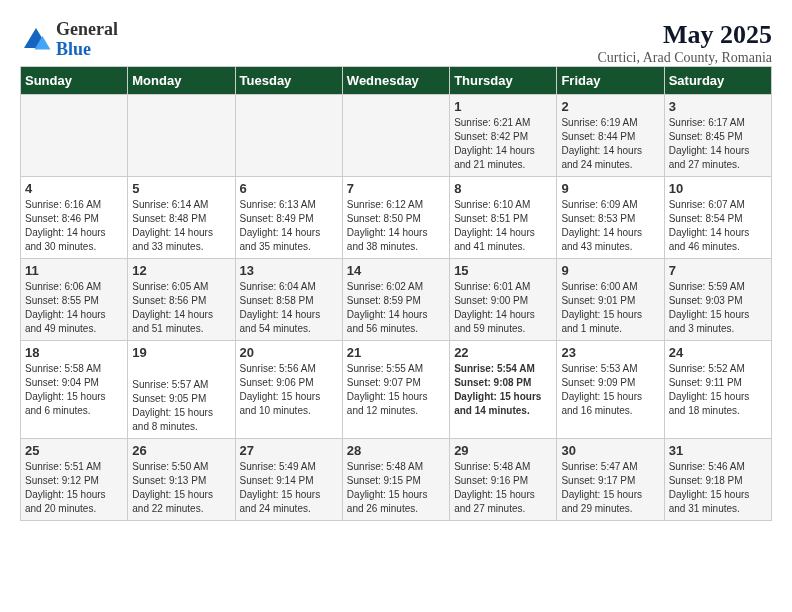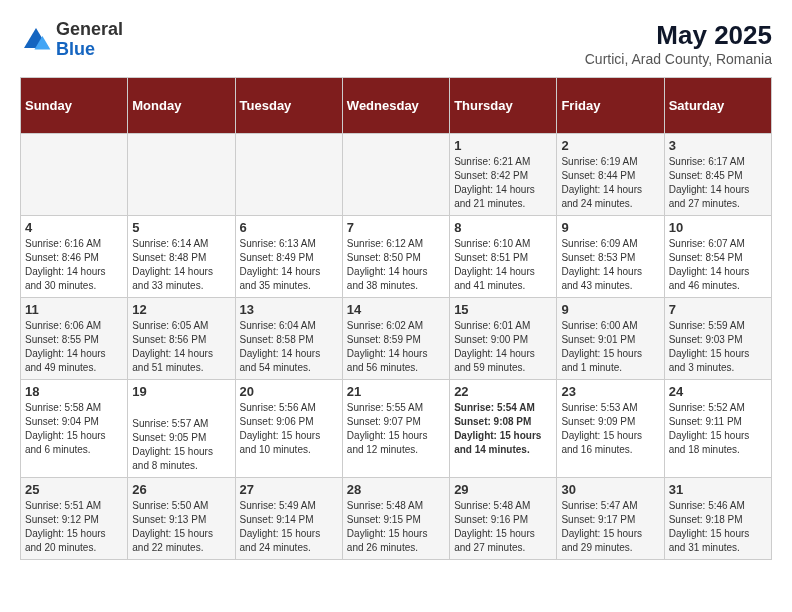--- a/index.html
+++ b/index.html
@@ -14,7 +14,7 @@
       display: flex;
       justify-content: space-between;
       align-items: flex-start;
-      margin-bottom: 10px;
+      font-family: Liberation Serif, serif;
     }
     .logo {
       display: flex;

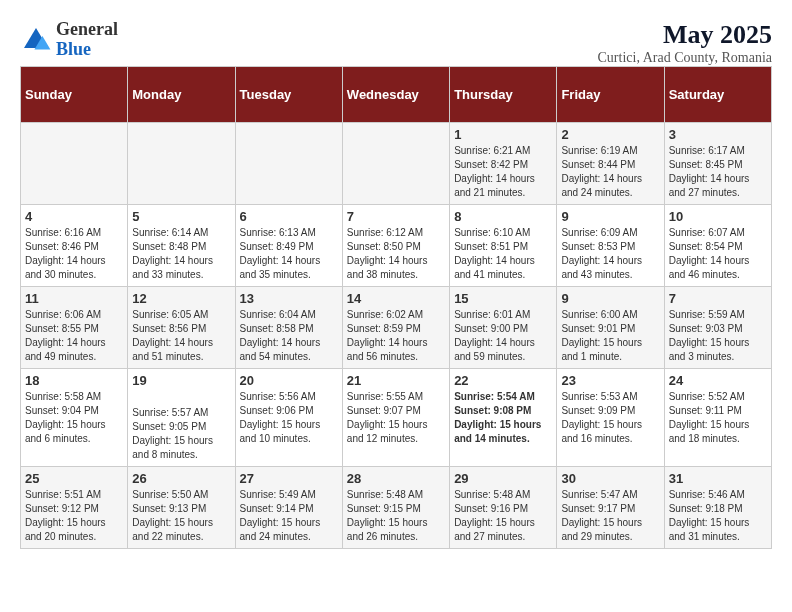--- a/index.html
+++ b/index.html
@@ -57,11 +57,11 @@
       border-collapse: collapse;
     }
     thead th {
-      background-color: #7f1d1d;
+      background-color: #14532d;
       color: #fff;
       font-size: 13px;
       font-weight: bold;
-      padding: 20px 4px;
+      padding: 6px 4px;
       text-align: left;
       border: 1px solid #ccc;
     }

